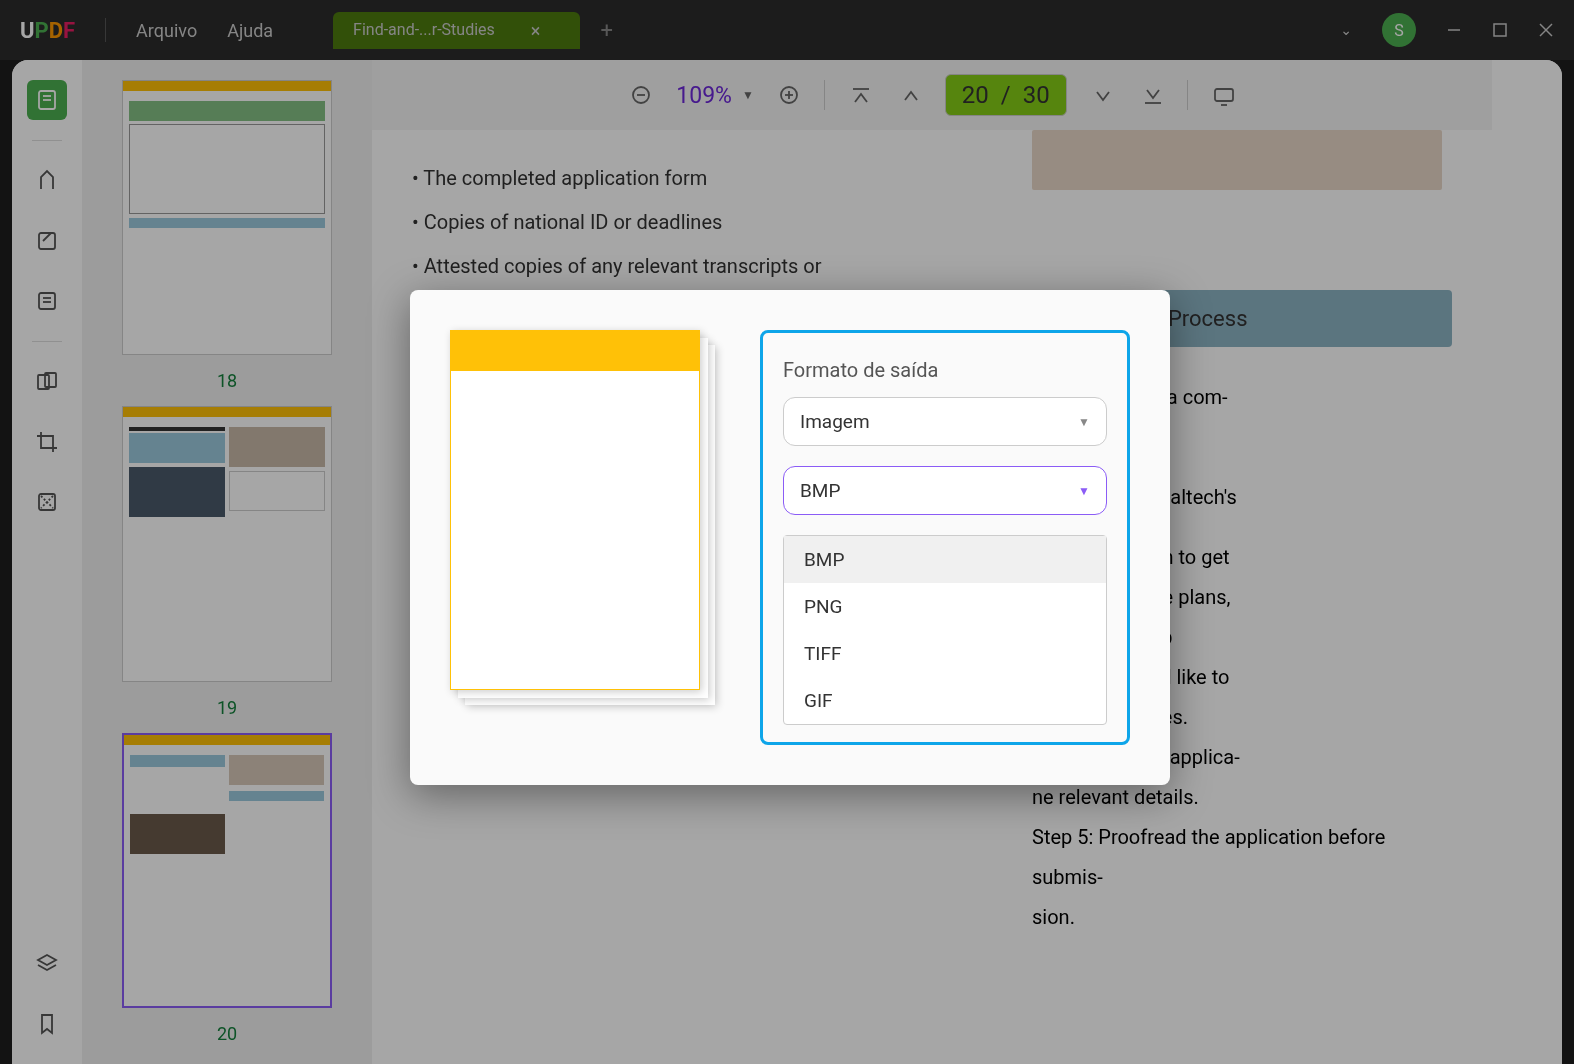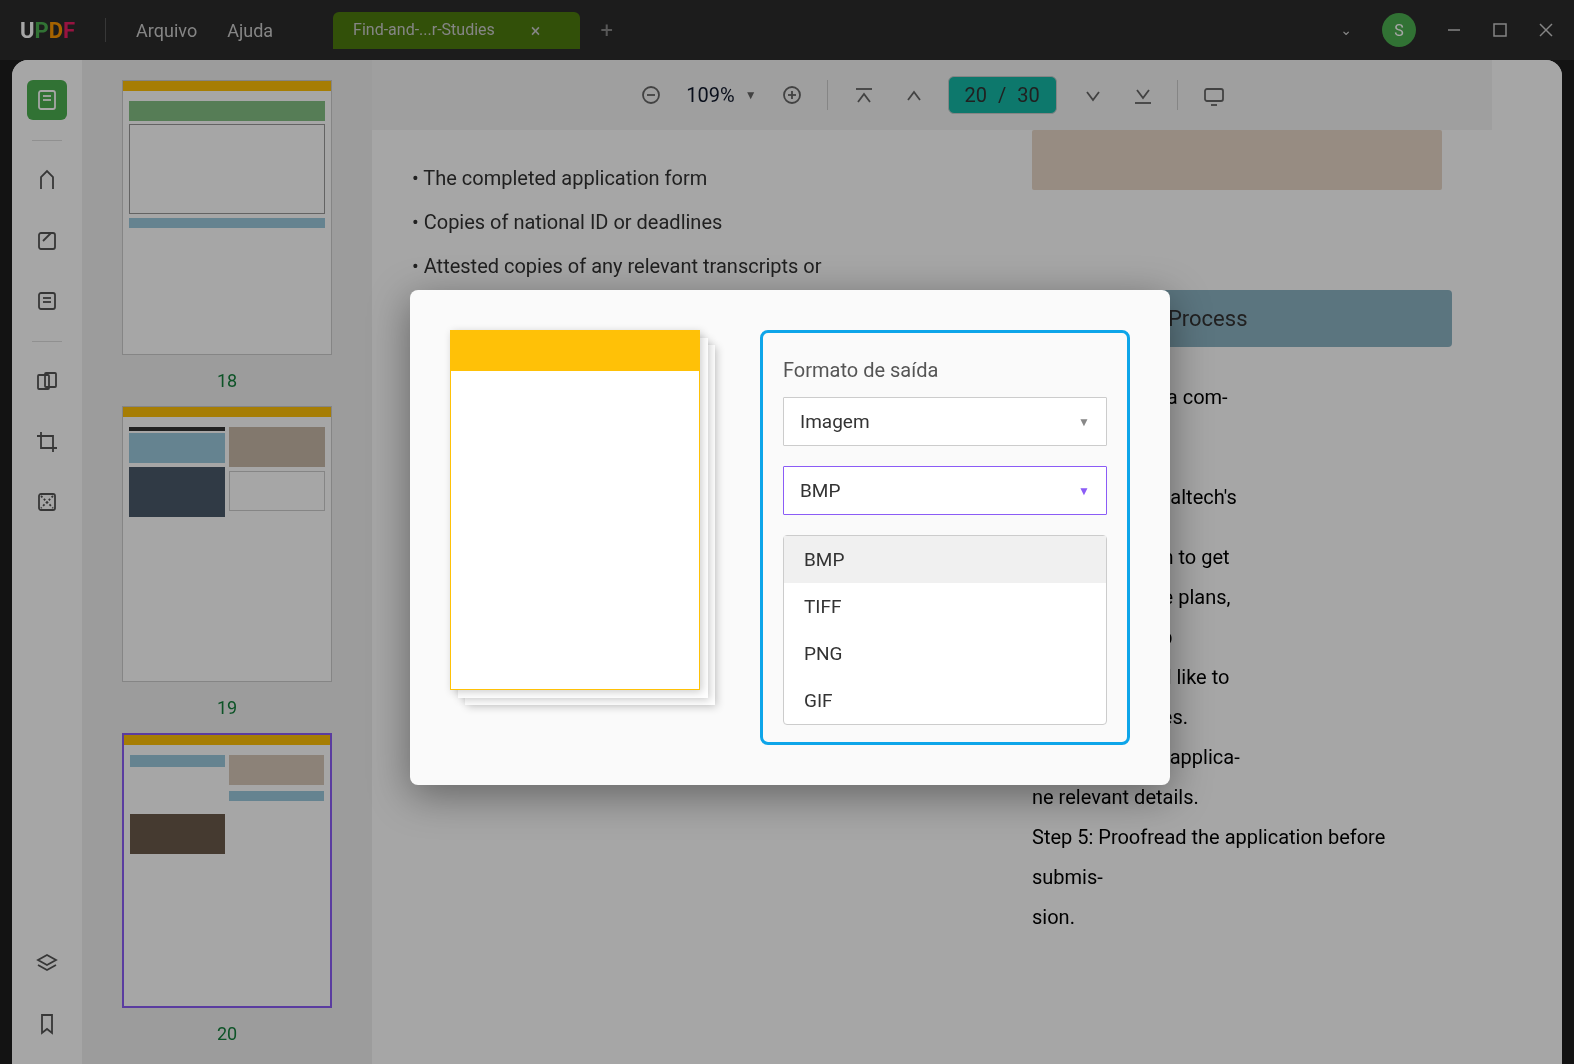--- a/index.html
+++ b/index.html
@@ -33,7 +33,7 @@
 .toolbar{position:absolute;top:0;left:360px;right:70px;height:70px;display:flex;align-items:center;justify-content:center;gap:20px;z-index:5}
 .toolbar .ico{width:30px;height:30px;display:flex;align-items:center;justify-content:center;cursor:pointer}
 .toolbar svg{width:22px;height:22px;stroke:#666;fill:none;stroke-width:1.8}
-.zoom{font-size:20px;color:#0f172a}
+.zoom{font-size:23px;color:#6d28d9}
 .zoom-chev{color:#666;font-size:12px;margin-left:-10px}
 .pageind{border:1px solid #ccc;padding:6px 16px;border-radius:6px;font-size:20px;color:#333;background:#14b8a6}
 .vsep{width:1px;height:30px;background:#ccc}

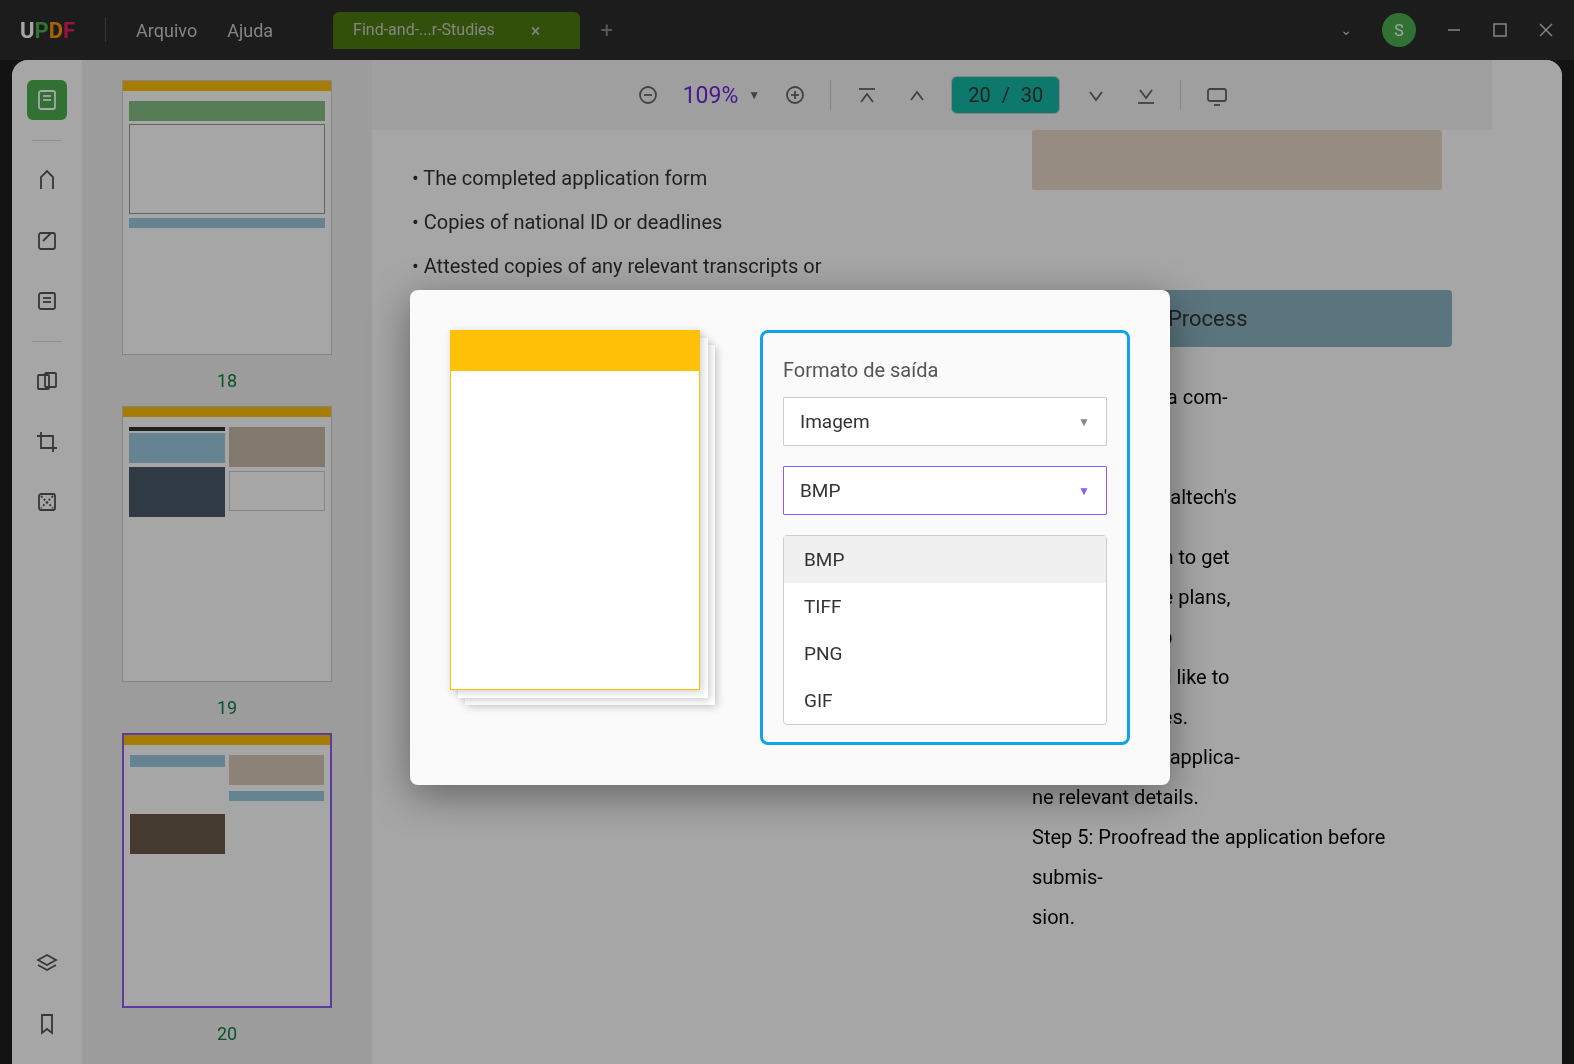--- a/index.html
+++ b/index.html
@@ -35,7 +35,7 @@
 .toolbar svg{width:22px;height:22px;stroke:#666;fill:none;stroke-width:1.8}
 .zoom{font-size:23px;color:#6d28d9}
 .zoom-chev{color:#666;font-size:12px;margin-left:-10px}
-.pageind{border:1px solid #ccc;padding:6px 16px;border-radius:6px;font-size:20px;color:#333;background:#14b8a6}
+.pageind{border:1px solid #ccc;padding:6px 16px;border-radius:6px;font-size:24px;color:#333;background:#84cc16}
 .vsep{width:1px;height:30px;background:#ccc}
 .righttools{width:70px;background:#fff;position:absolute;right:0;top:0;bottom:0;border-radius:0 16px 0 0;display:flex;flex-direction:row;align-items:center;padding-top:20px;gap:25px}
 .righttools svg{width:26px;height:26px;stroke:#666;fill:none;stroke-width:1.8;cursor:pointer}

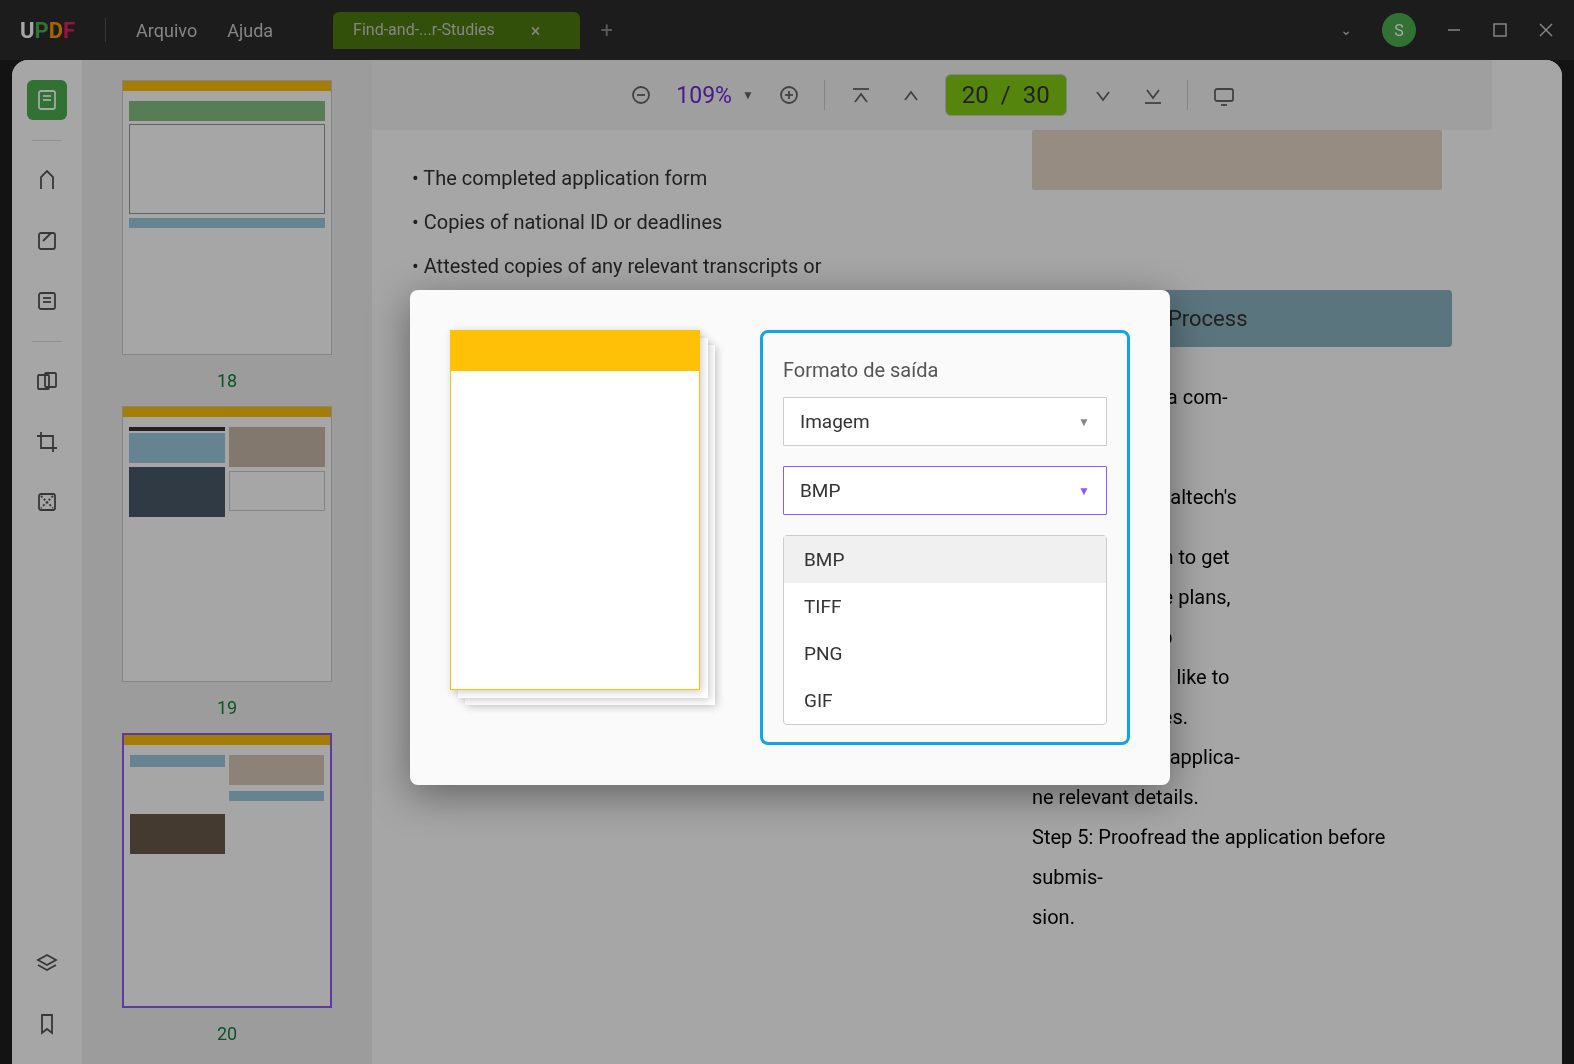--- a/index.html
+++ b/index.html
@@ -64,7 +64,7 @@
 .dialog-preview .pv-img{height:120px;background:#8a7a6a;margin-top:15px}
 .dialog-form{flex:1;border:3px solid #0ea5e9;border-radius:8px;padding:25px 20px}
 .dialog-form .label{font-size:20px;color:#555;margin-bottom:15px}
-.dialog-form .select{border:1px solid #ccc;border-radius:1px;padding:12px 16px;font-size:19px;color:#333;background:#fff;margin-bottom:20px;display:flex;justify-content:space-between;align-items:center;cursor:pointer}
+.dialog-form .select{border:1px solid #ccc;border-radius:12px;padding:12px 16px;font-size:19px;color:#333;background:#fff;margin-bottom:20px;display:flex;justify-content:space-between;align-items:center;cursor:pointer}
 .dialog-form .select.active{border:1px solid #8B5CF6}
 .dialog-form .select .chev{color:#8B5CF6;font-size:12px}
 .dropdown-list{border:1px solid #ccc;border-radius:4px;background:#fff}

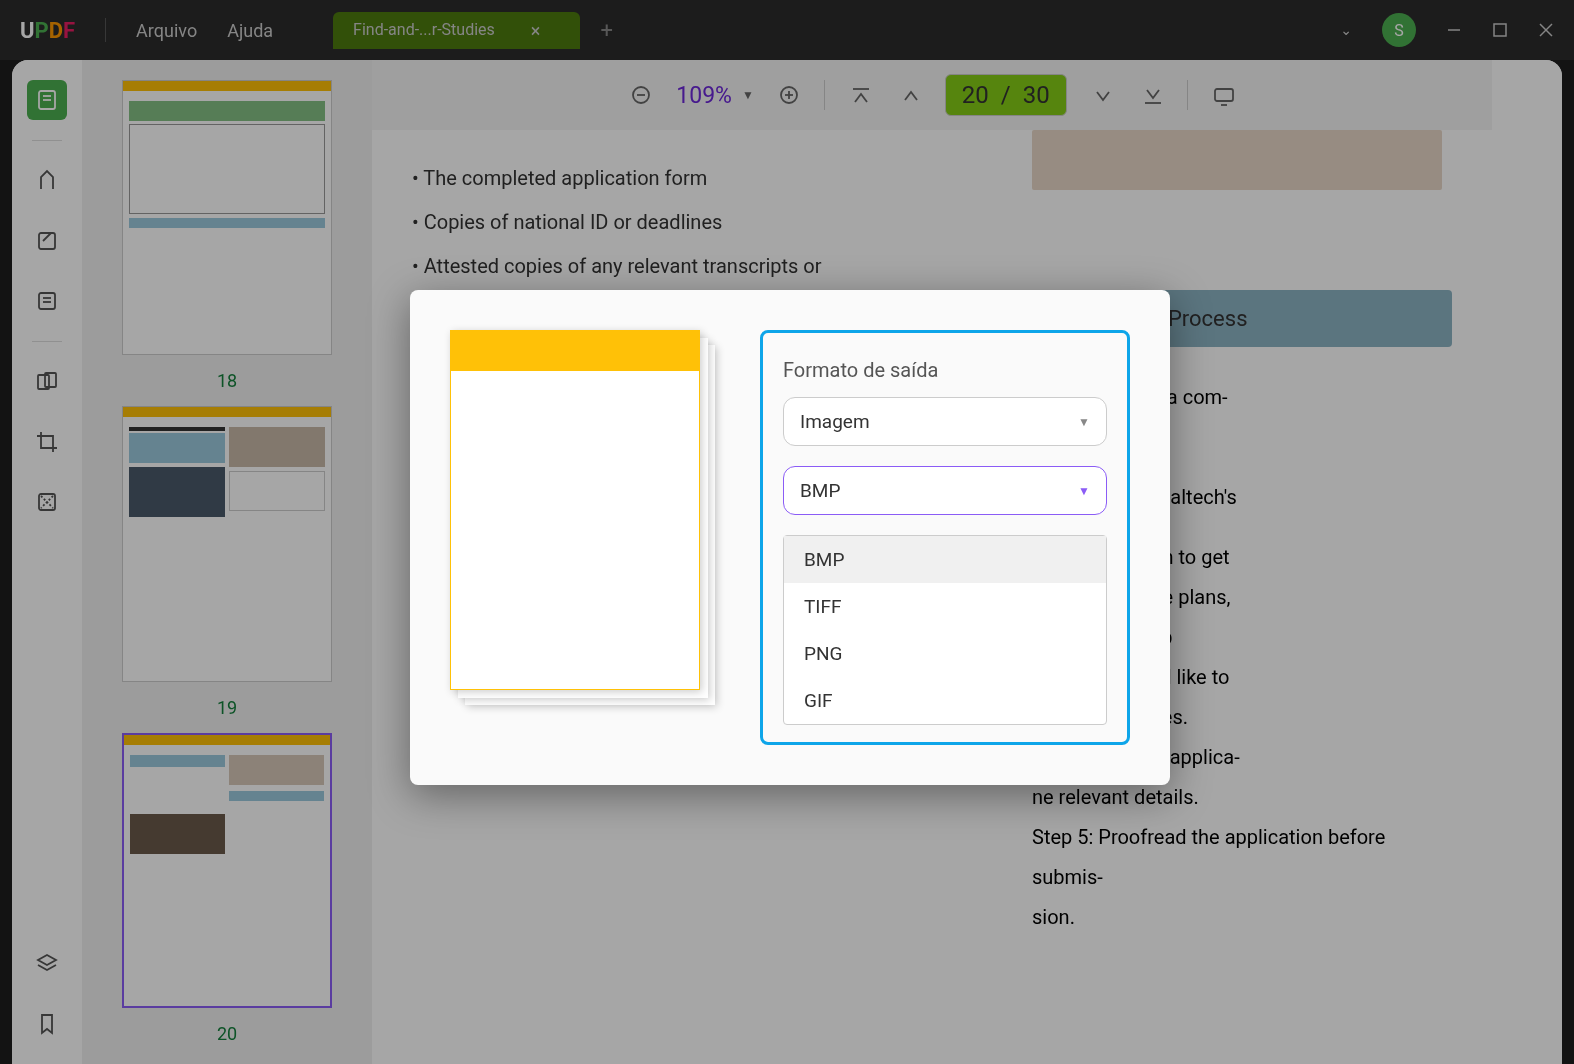--- a/index.html
+++ b/index.html
@@ -354,8 +354,8 @@
     </div>
     <div class="dropdown-list">
       <div class="opt hover">BMP</div>
+      <div class="opt">PNG</div>
       <div class="opt">TIFF</div>
-      <div class="opt">PNG</div>
       <div class="opt">GIF</div>
     </div>
   </div>

